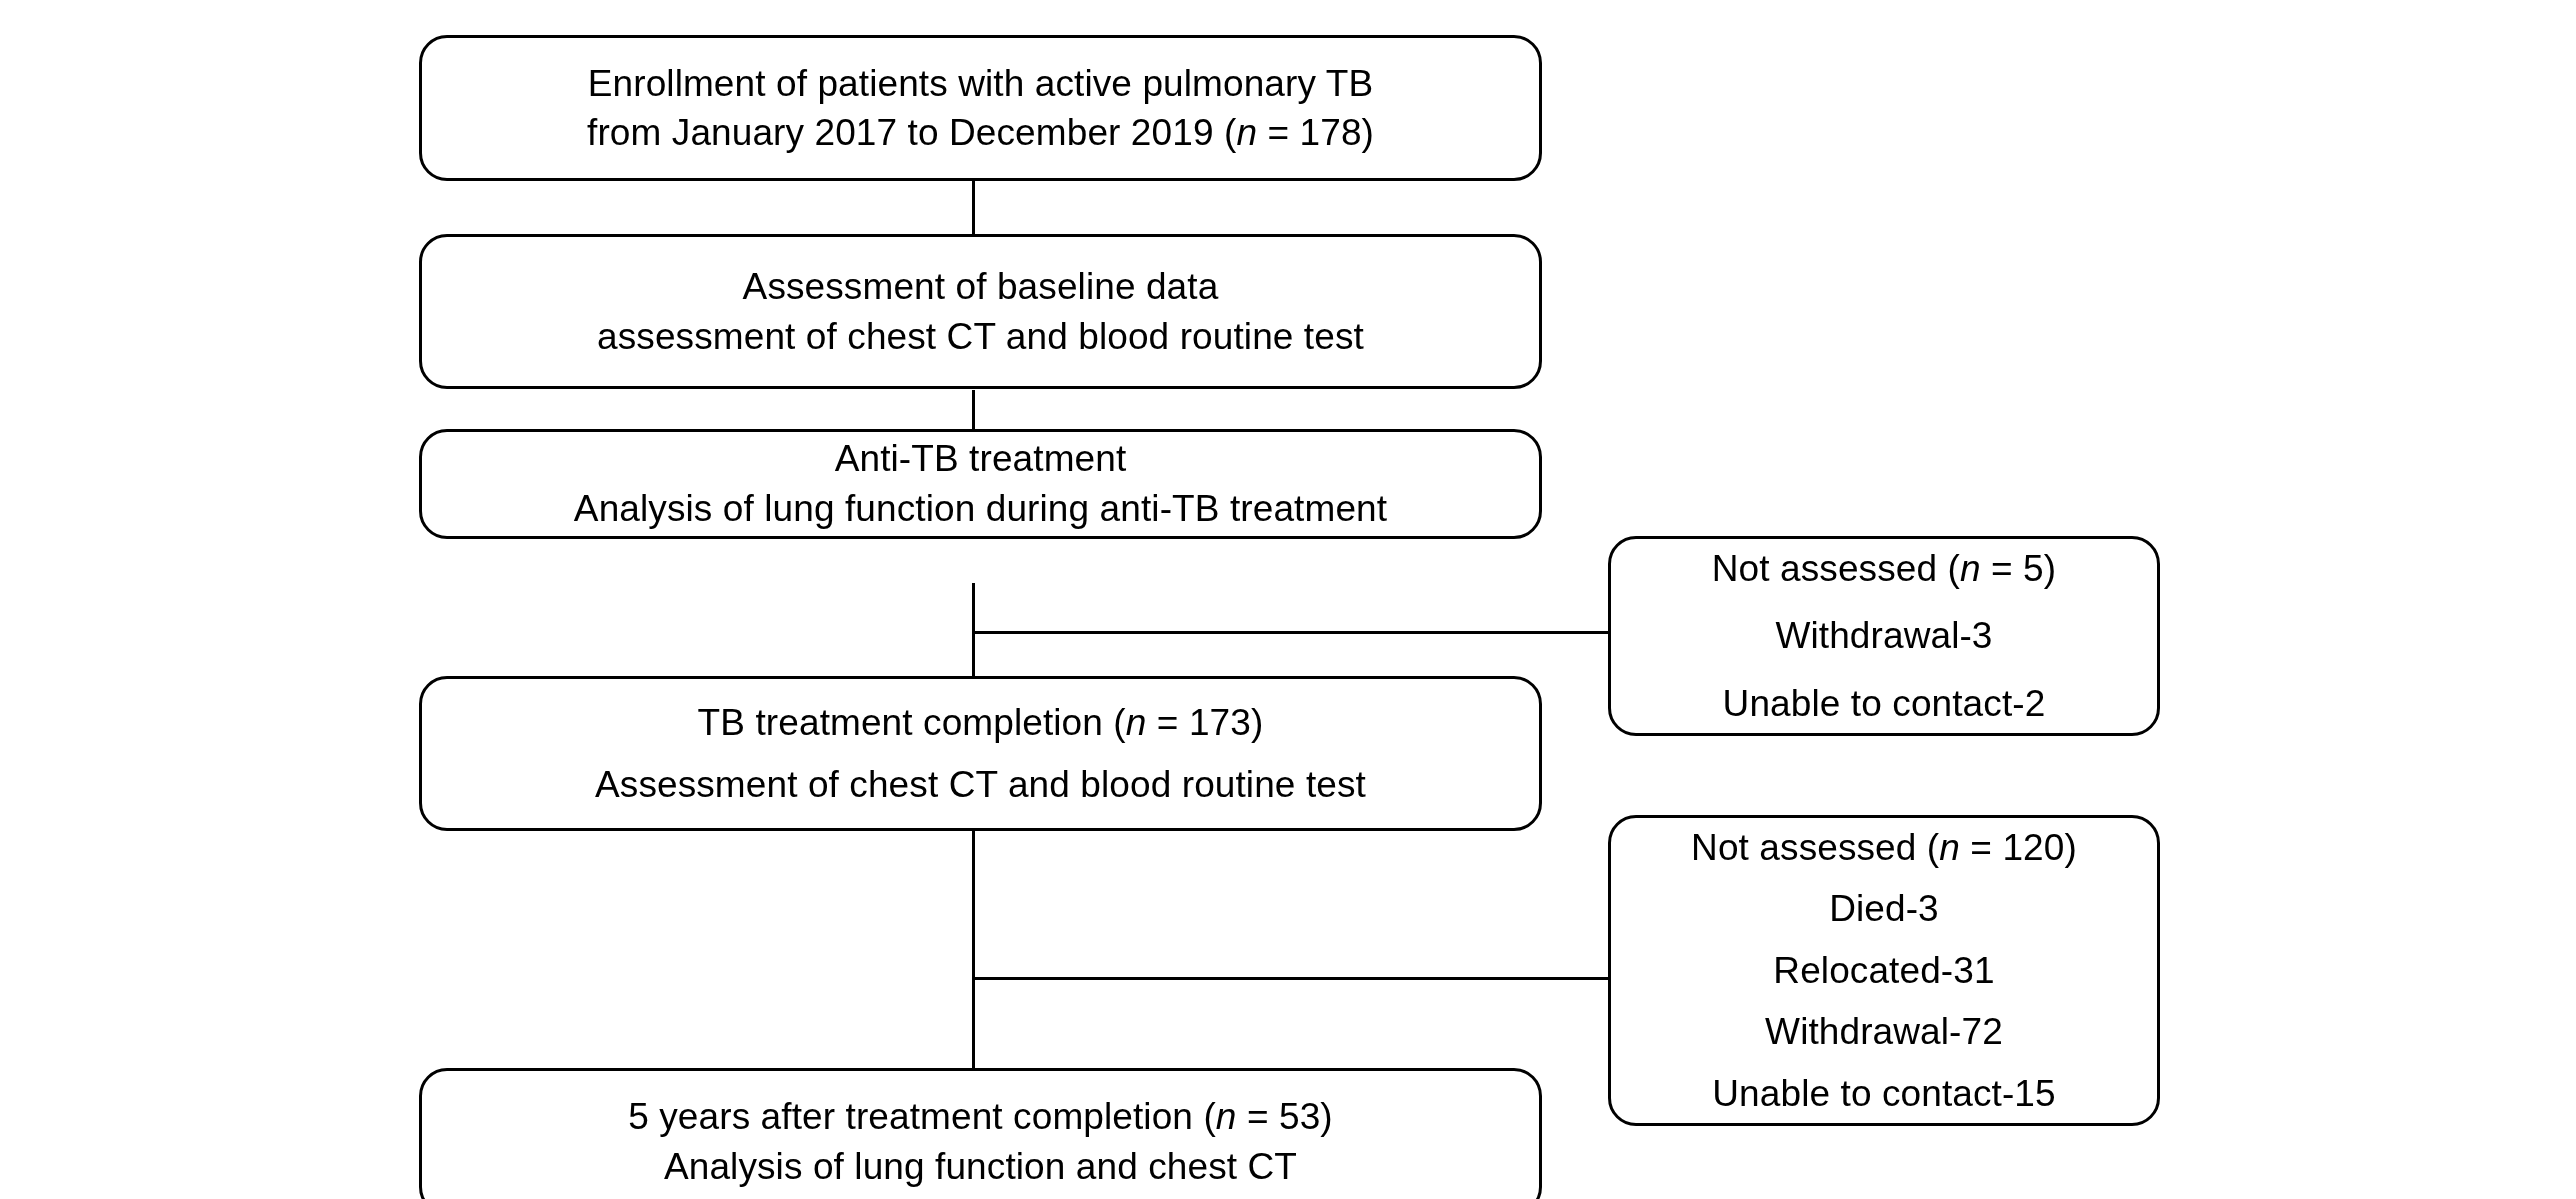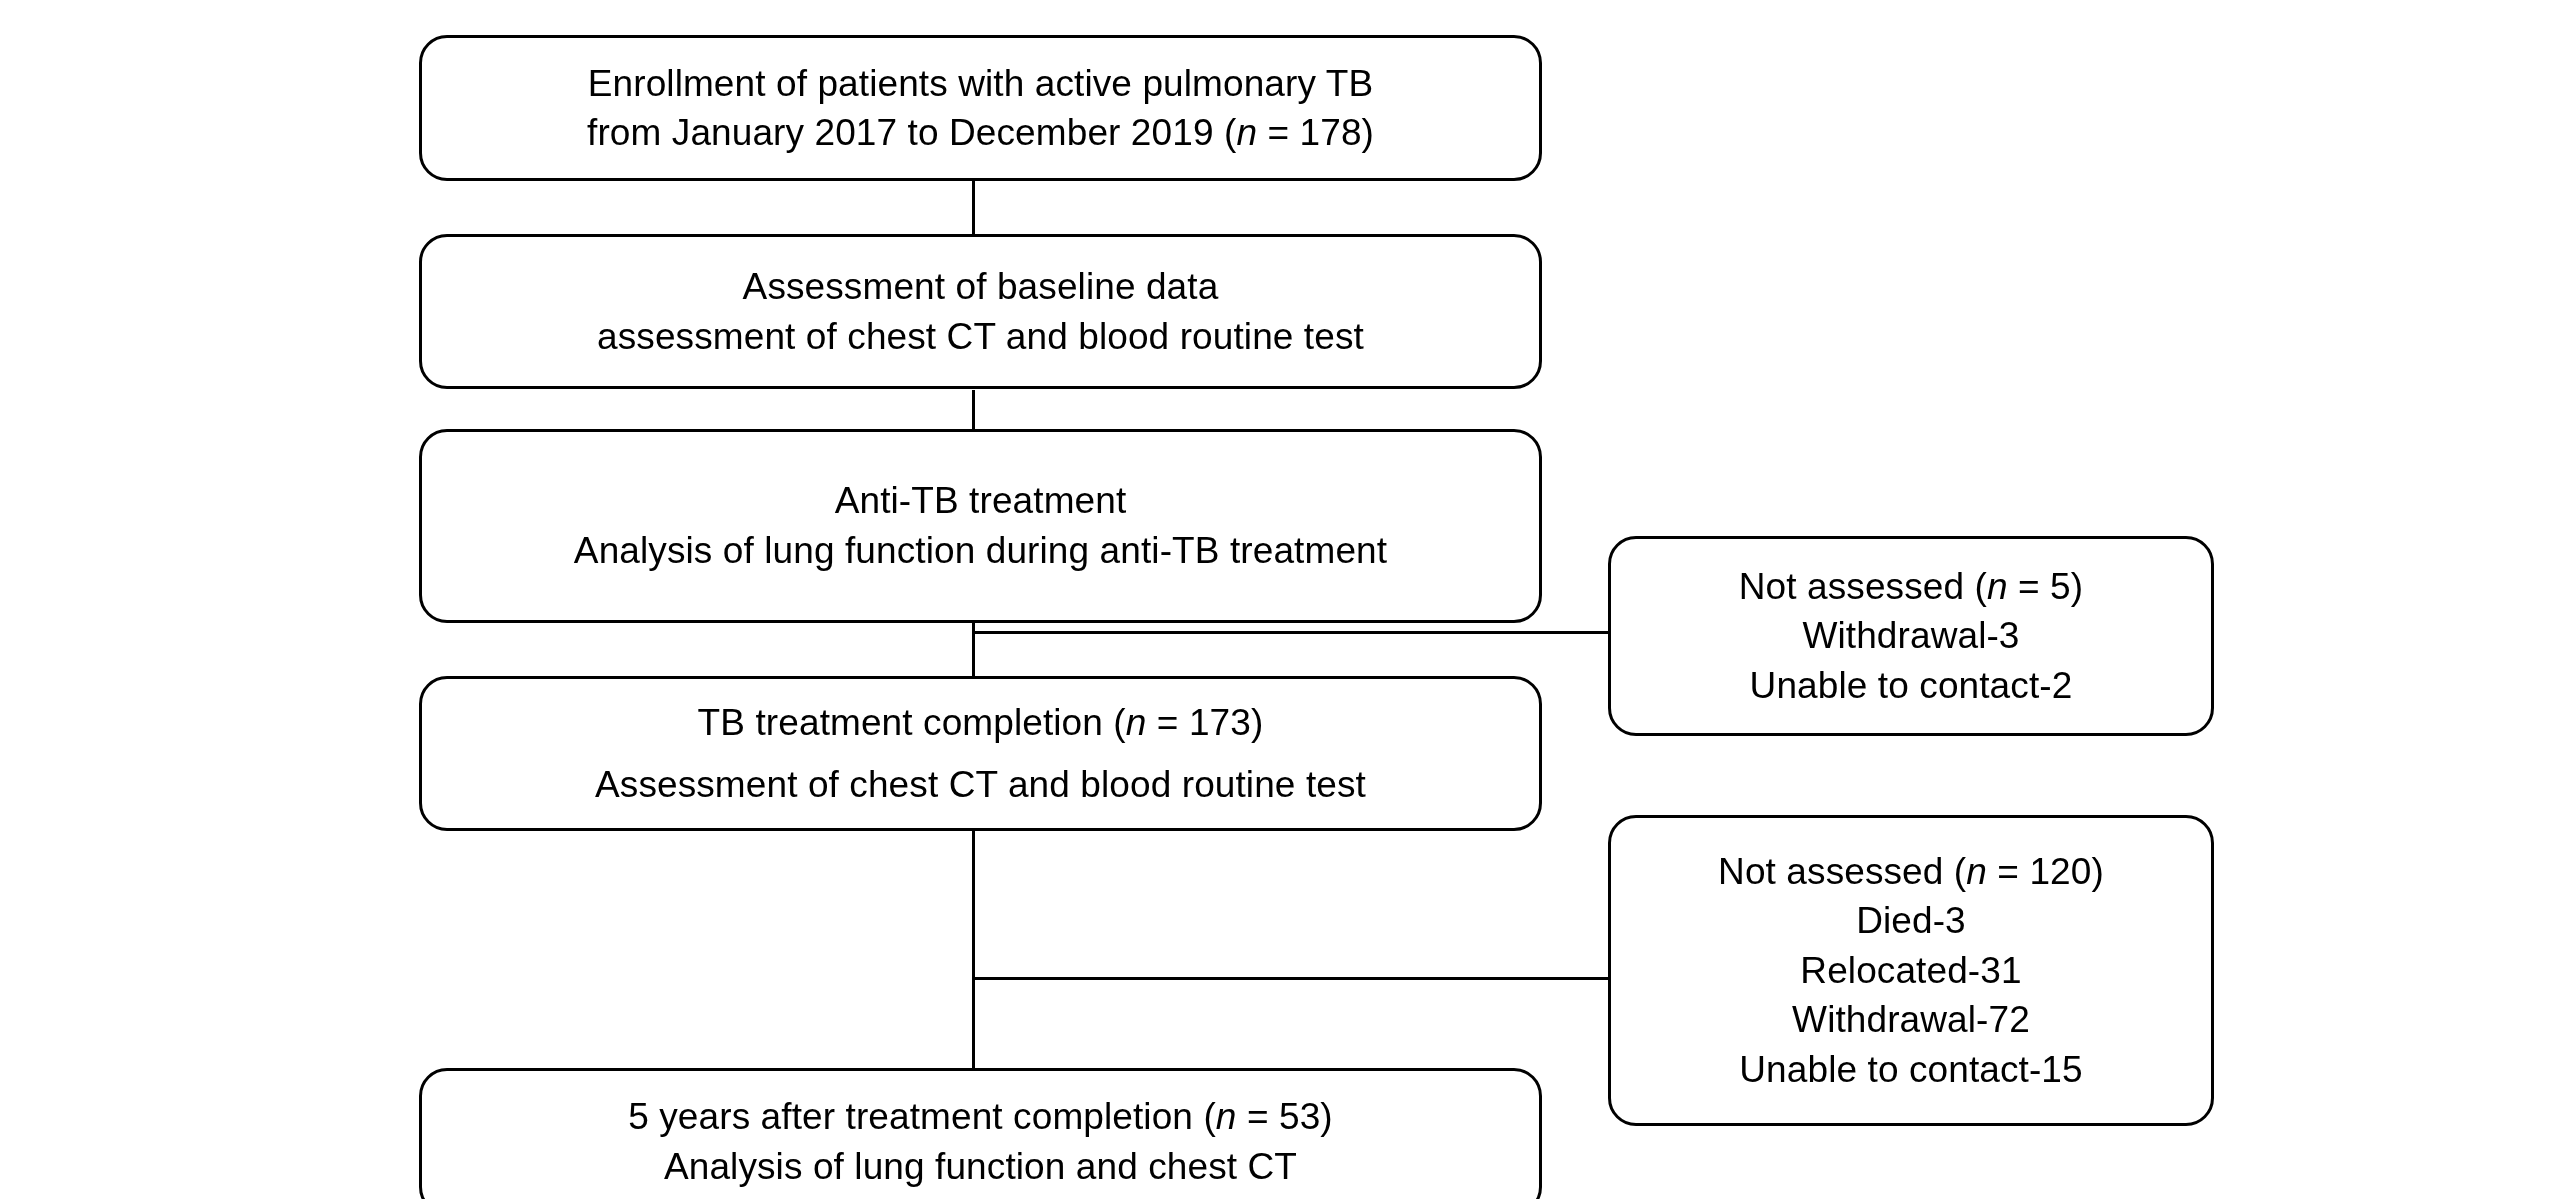--- a/index.html
+++ b/index.html
@@ -55,7 +55,7 @@
 
   #box-enrollment { top: 12.3px;   height: 146px; }
   #box-baseline   { top: 211px;  height: 155px; }
-  #box-antitb     { top: 406px;  height: 194px; }
+  #box-antitb     { top: 406px;  height: 110px; }
   #box-completion { top: 653px;  height: 155px; gap: 12px; }
   #box-fiveyear   { top: 1045px; height: 147px; }
 

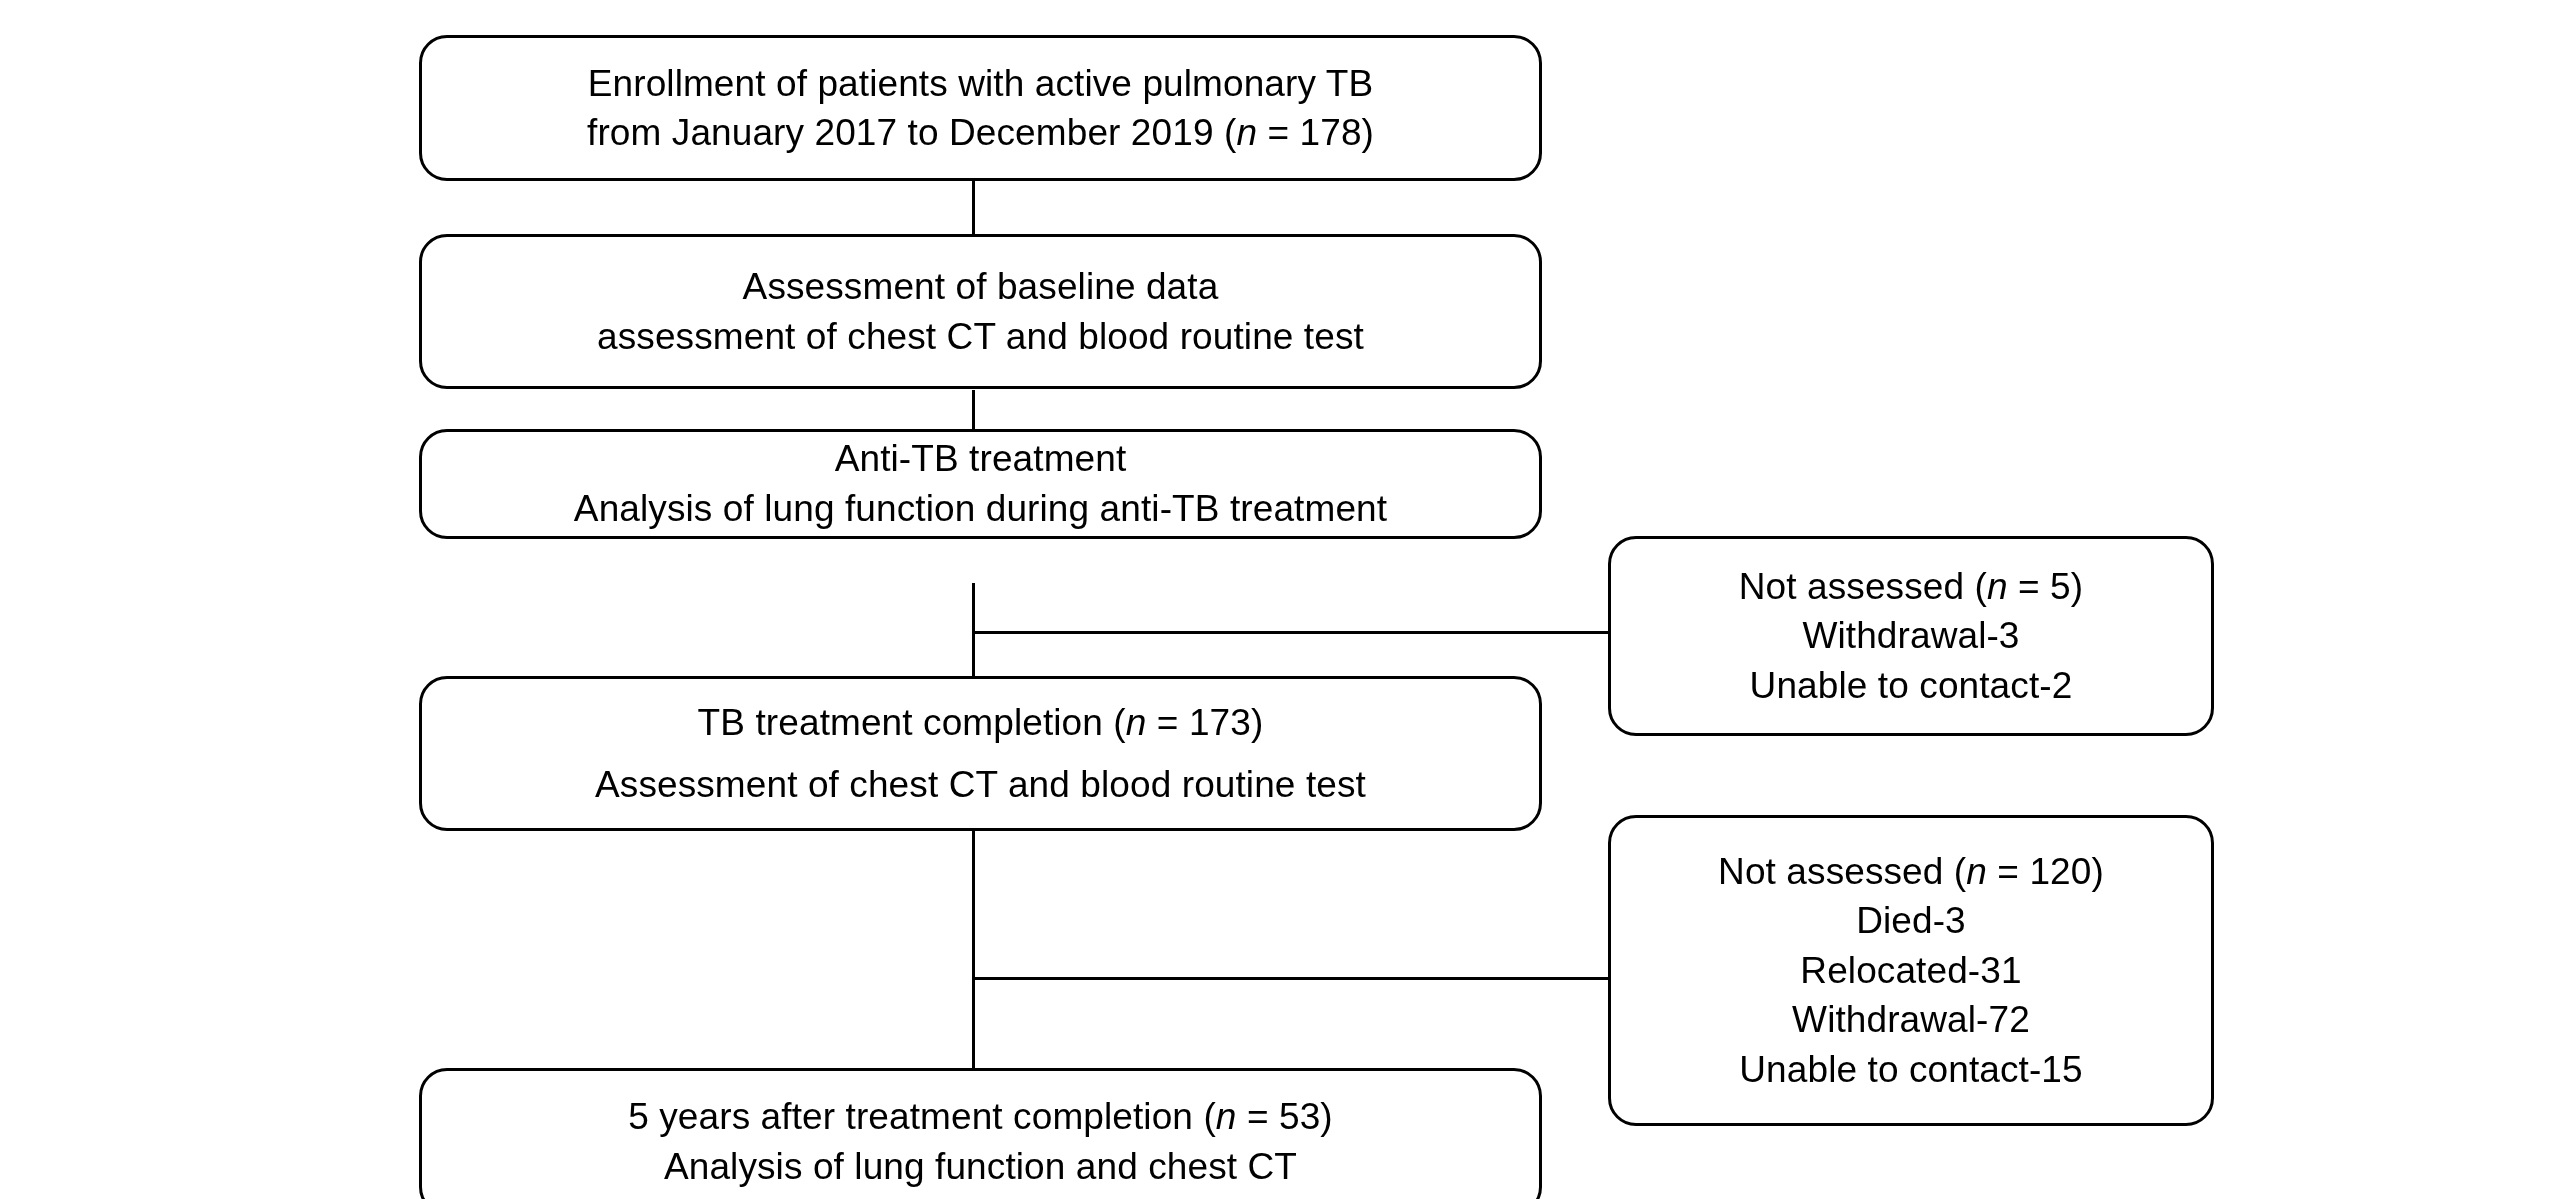--- a/index.html
+++ b/index.html
@@ -51,7 +51,7 @@
   }
   
   .node-main { left: 419px; width: 1123px; }
-  .node-side { left: 1608px; width: 606px; border-width: 3.3px; }
+  .node-side { left: 1608px; width: 552px; border-width: 3.3px; justify-content: space-between; }
 
   #box-enrollment { top: 12.3px;   height: 146px; }
   #box-baseline   { top: 211px;  height: 155px; }

